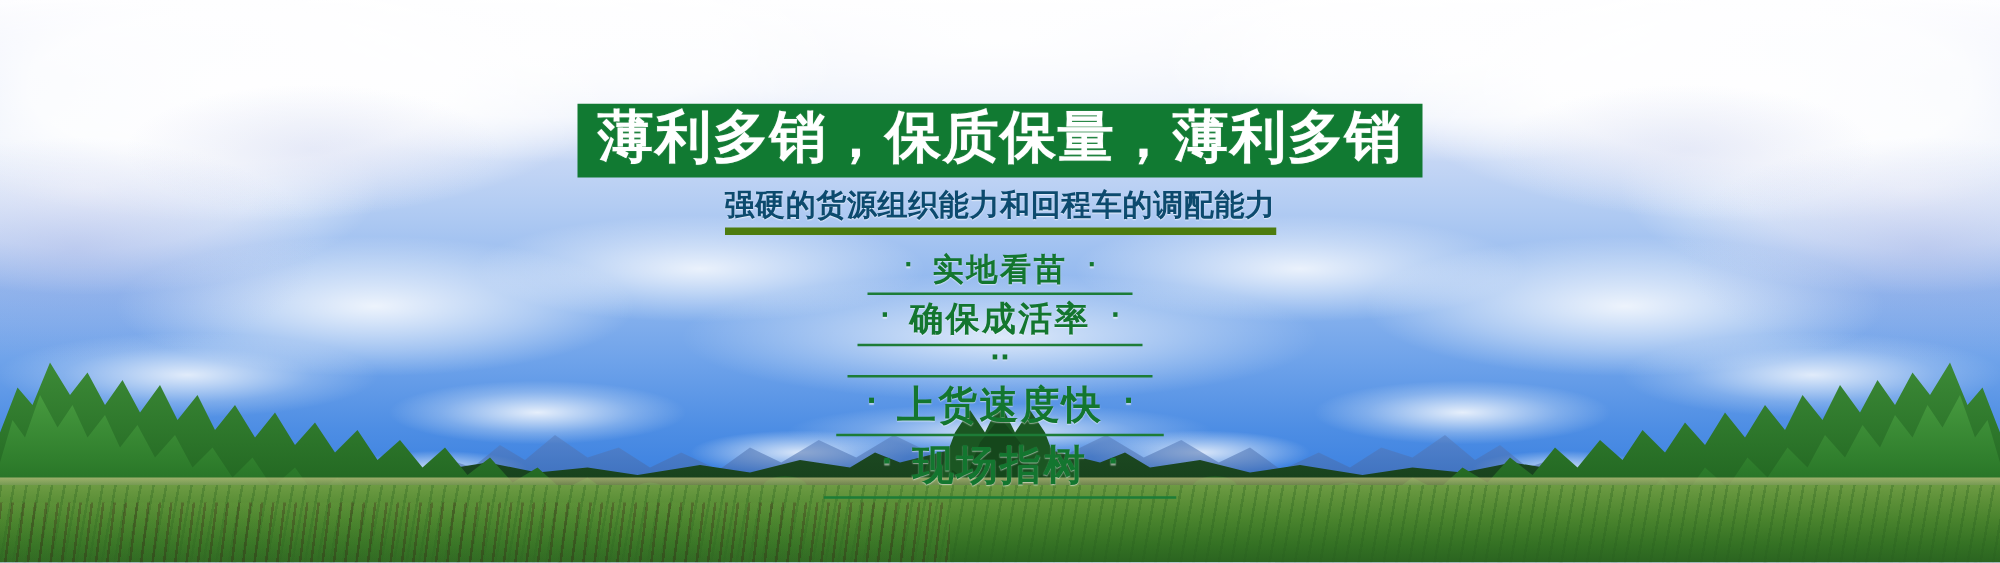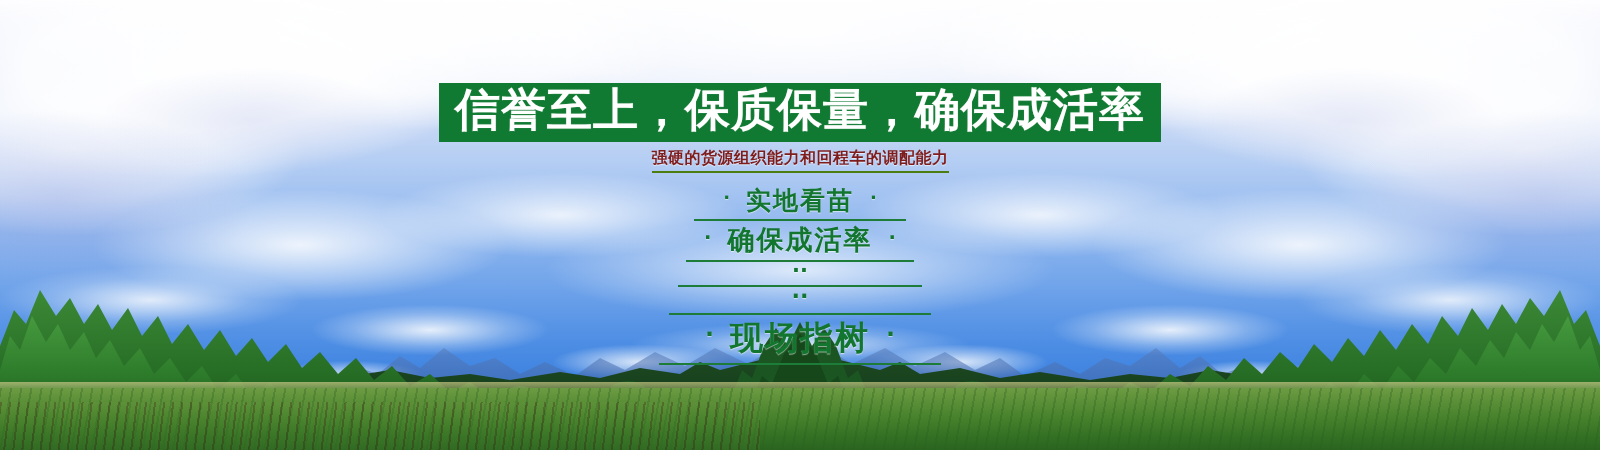--- a/index.html
+++ b/index.html
@@ -321,7 +321,7 @@
   <div class="content">
 
     <div class="headline-bar">
-      <span class="headline-text">信誉至上，保质保量，确保成活率</span>
+      <span class="headline-text">薄利多销，保质保量，薄利多销</span>
     </div>
 
     <div class="subtitle">强硬的货源组织能力和回程车的调配能力</div>

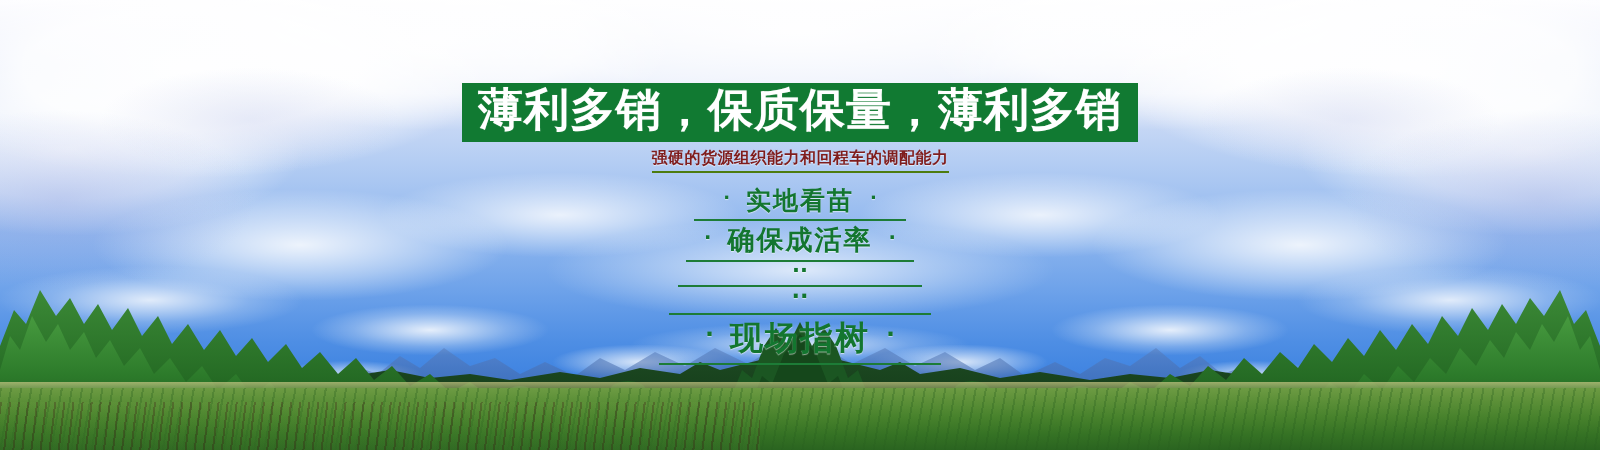--- a/index.html
+++ b/index.html
@@ -162,13 +162,13 @@
 
   .subtitle {
     margin-top: 6px;
-    color: #7f1d1d;
+    color: #0c4a6e;
     font-family: "DejaVu Sans", "Liberation Sans", sans-serif;
     font-weight: bold;
-    font-size: 16px;
+    font-size: 24px;
     letter-spacing: 0.5px;
     white-space: nowrap;
-    border-bottom: 2px solid #4d7c0f;
+    border-bottom: 6px solid #4d7c0f;
     padding-bottom: 2px;
     text-shadow: 0 1px 1px rgba(255,255,255,0.65);
   }

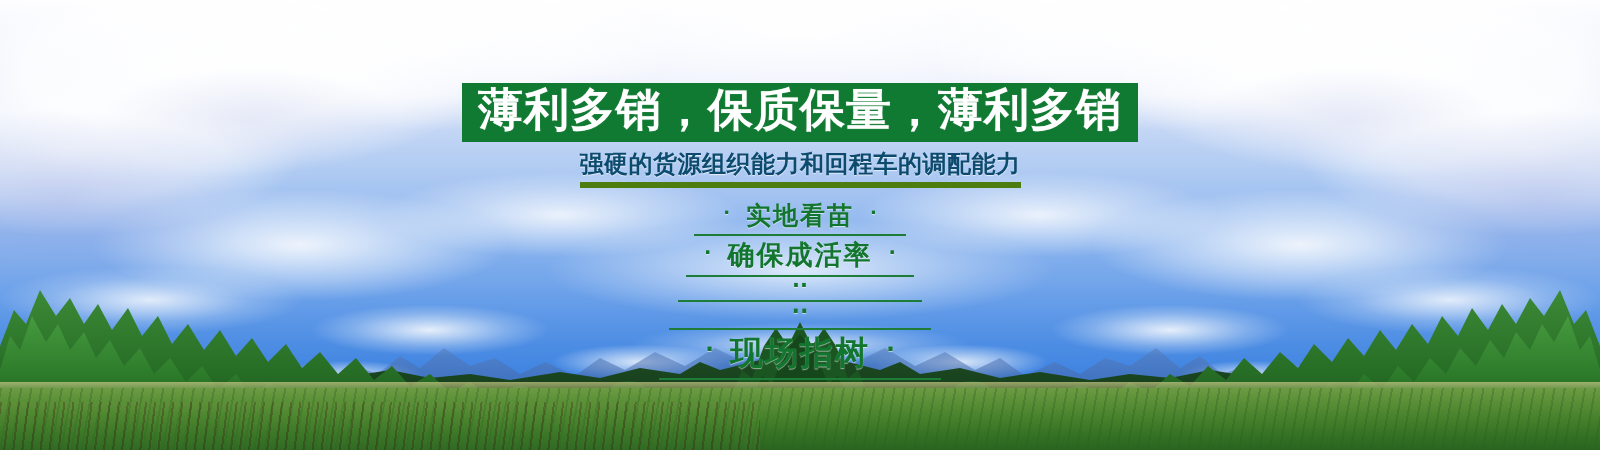--- a/index.html
+++ b/index.html
@@ -347,6 +347,7 @@
 
       <div class="feature-item fi-3">
         <span class="dot">·</span>
+        <span class="flabel">上货速度快</span>
         <span class="dot">·</span>
       </div>
 

